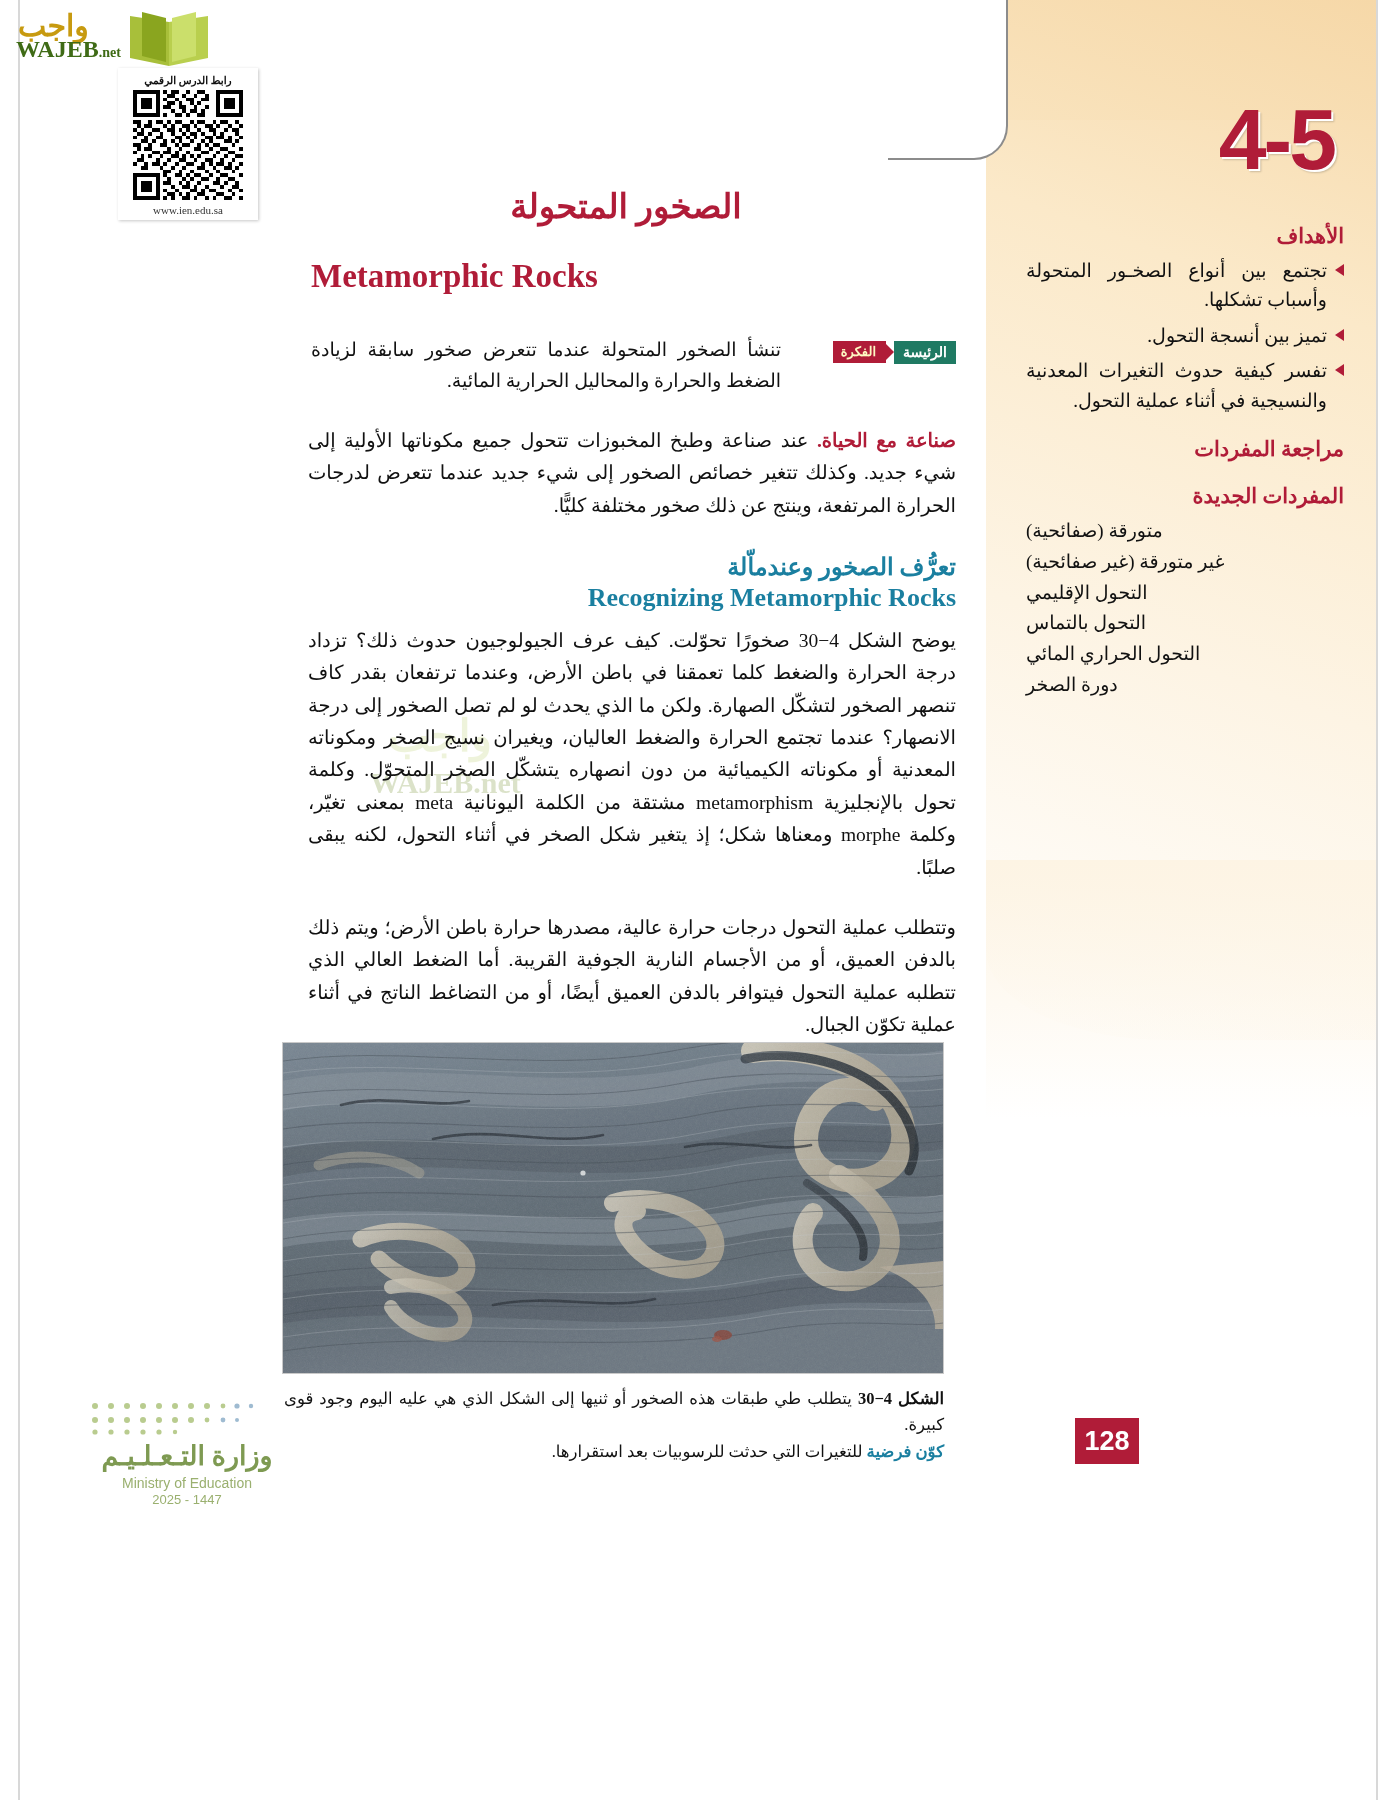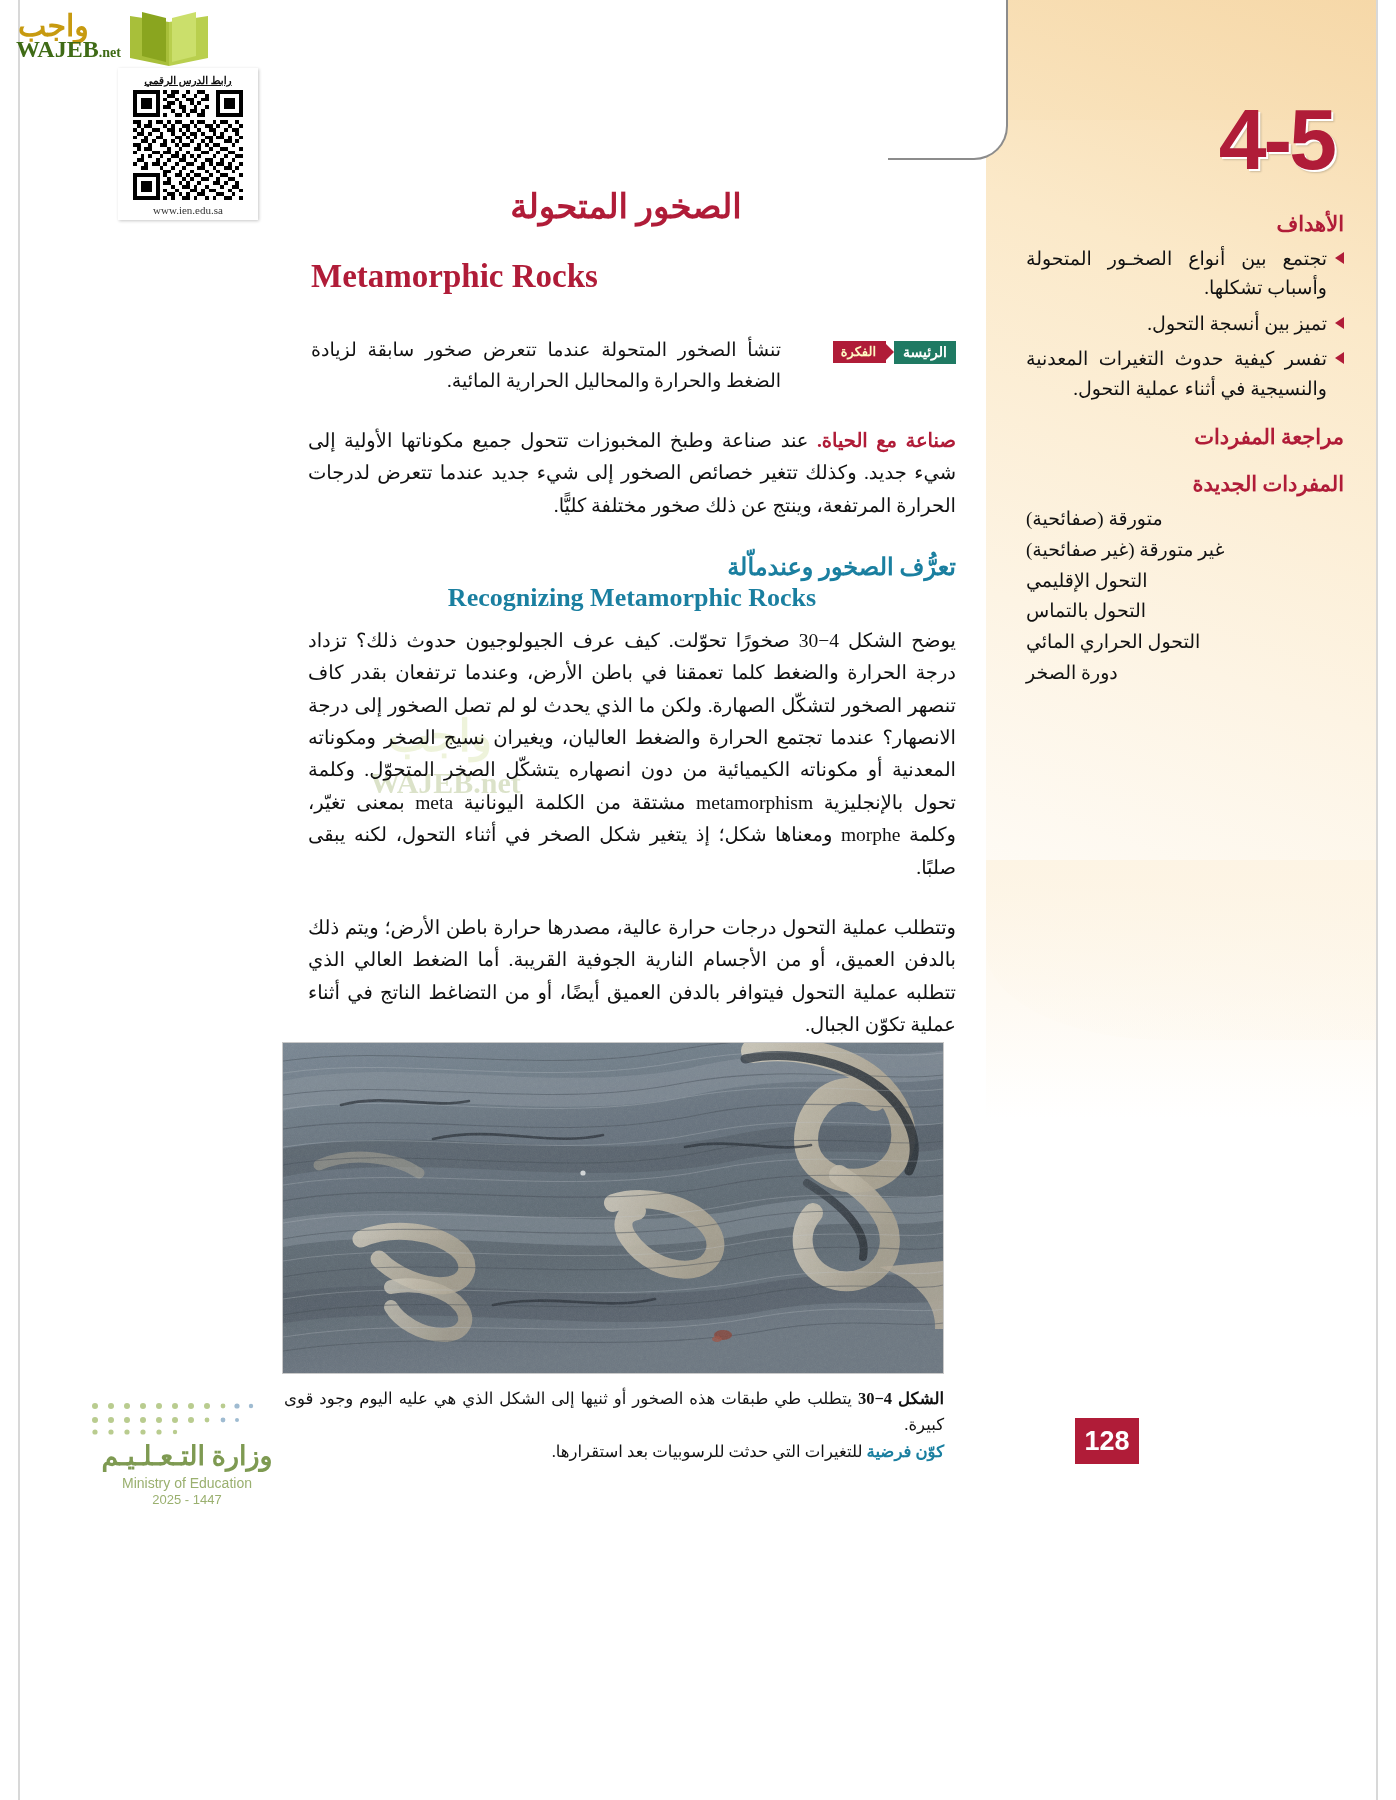--- a/index.html
+++ b/index.html
@@ -333,7 +333,6 @@
     color: #111111;
     margin-bottom: 4px;
     direction: rtl;
-    text-decoration: underline;
   }
   .qr-url {
     font-size: 11px;

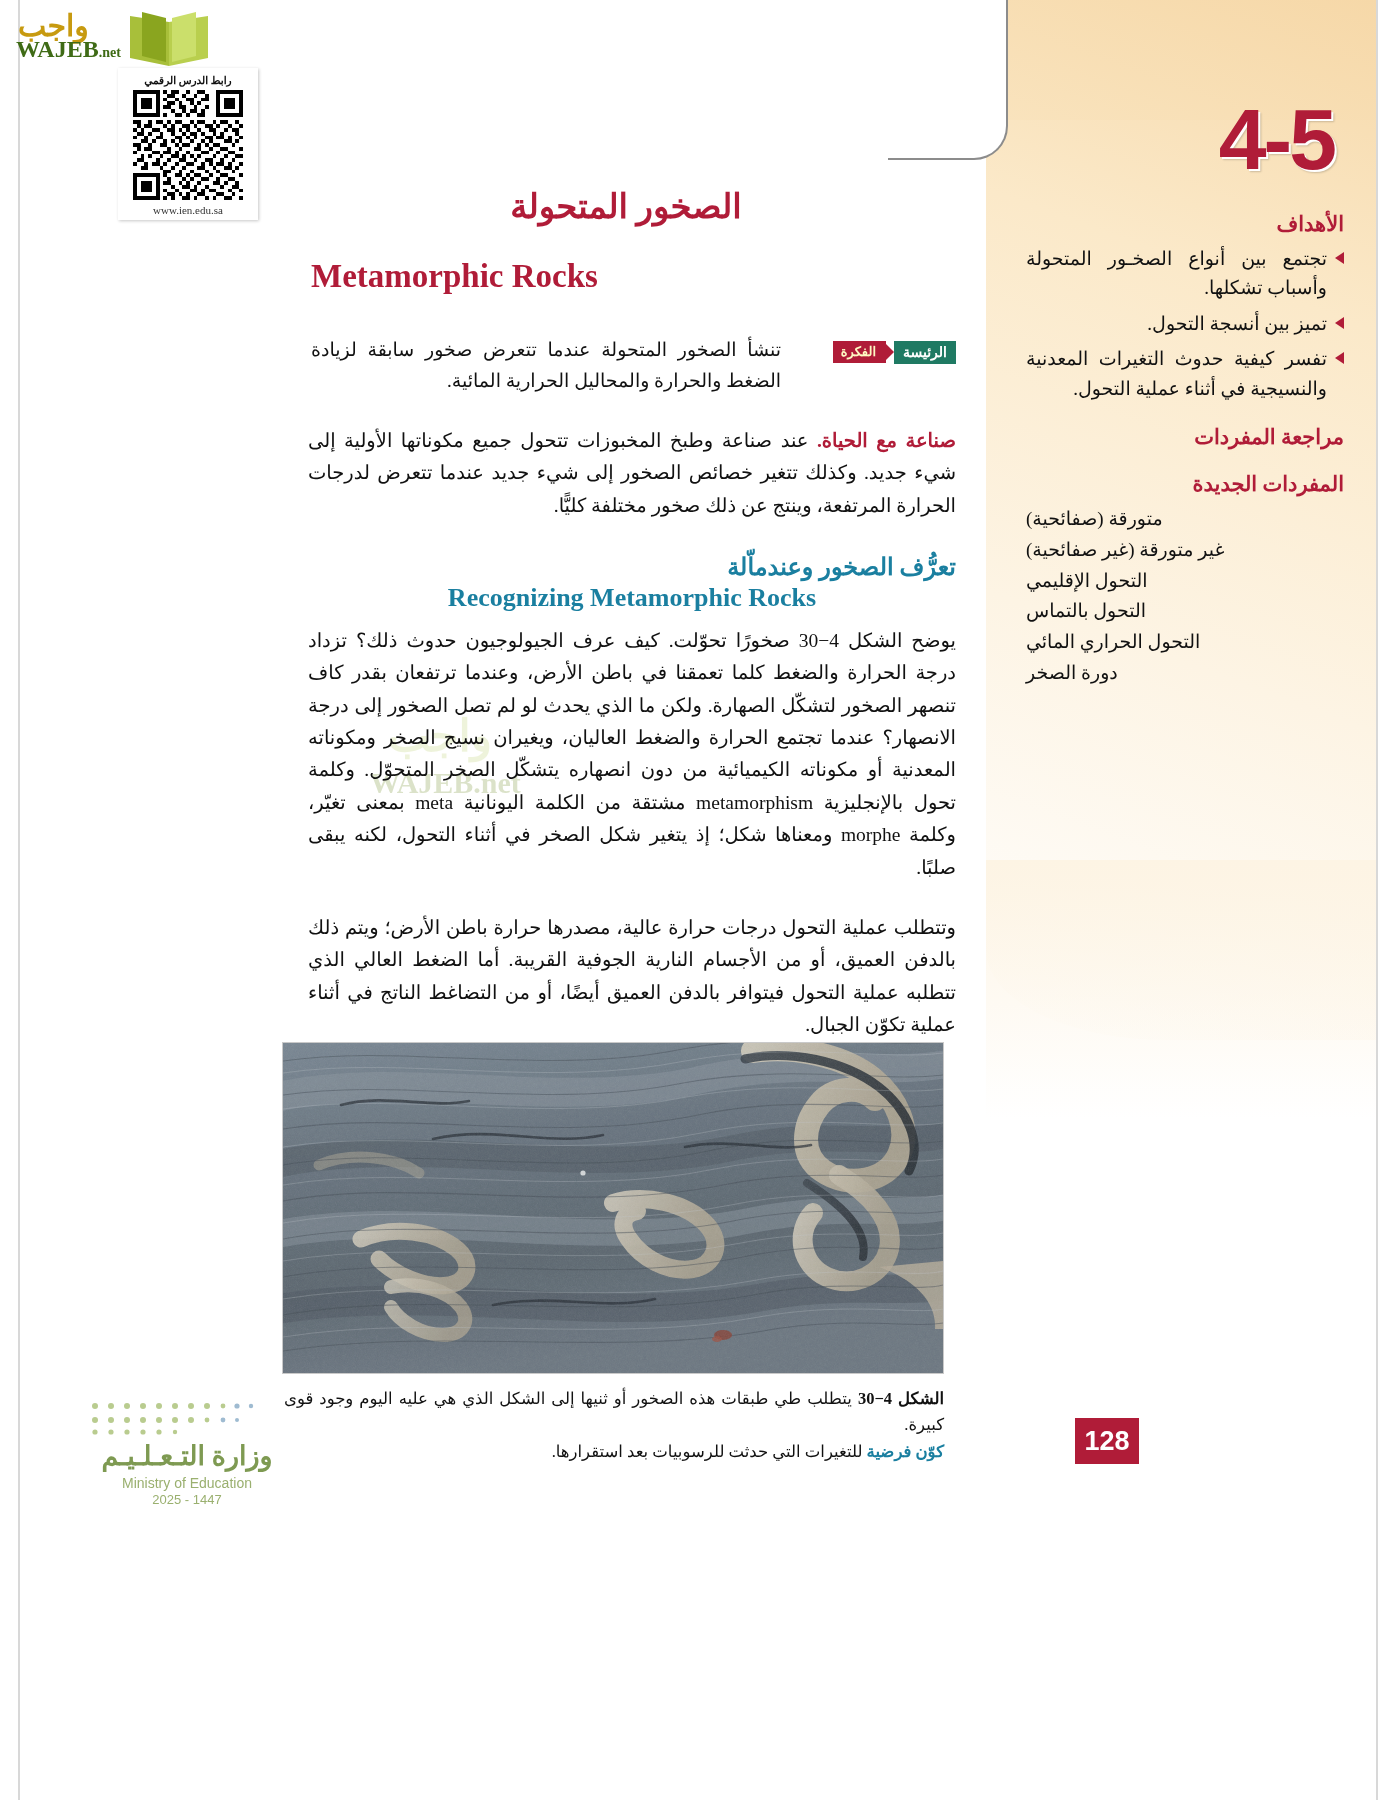--- a/index.html
+++ b/index.html
@@ -95,7 +95,7 @@
     color: #b01c38;
     font-weight: bold;
     font-size: 21px;
-    margin: 0 0 7px 0;
+    margin: 12px 0 7px 0;
     font-family: "Liberation Serif", serif;
   }
   .side-heading.spaced { margin-top: 22px; }

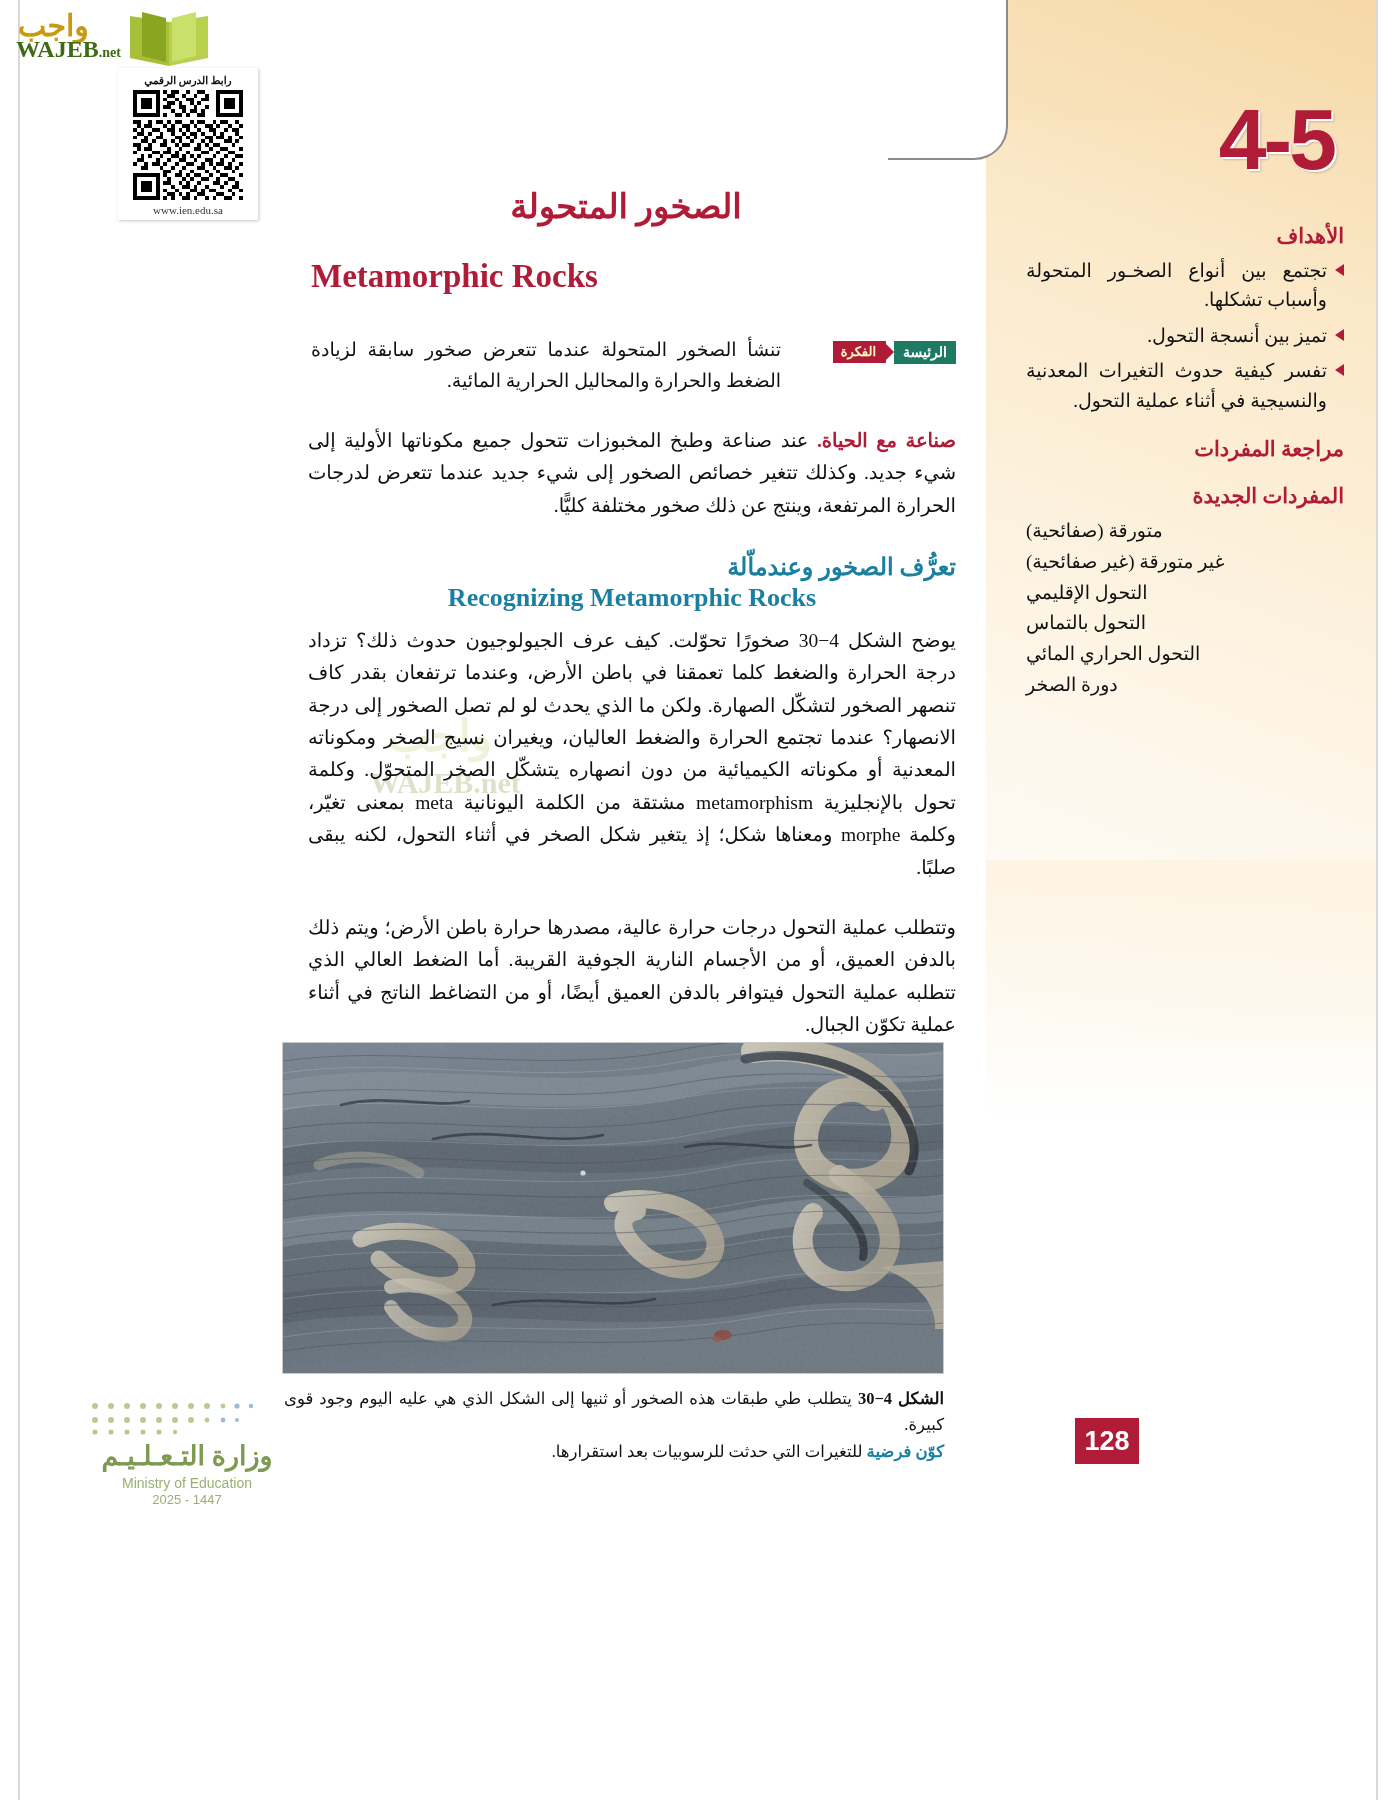--- a/index.html
+++ b/index.html
@@ -255,7 +255,7 @@
     position: absolute;
     right: 10px;
     width: 648px;
-    text-align: center;
+    text-align: right;
     direction: ltr;
     color: #1a7fa0;
     font-weight: bold;

